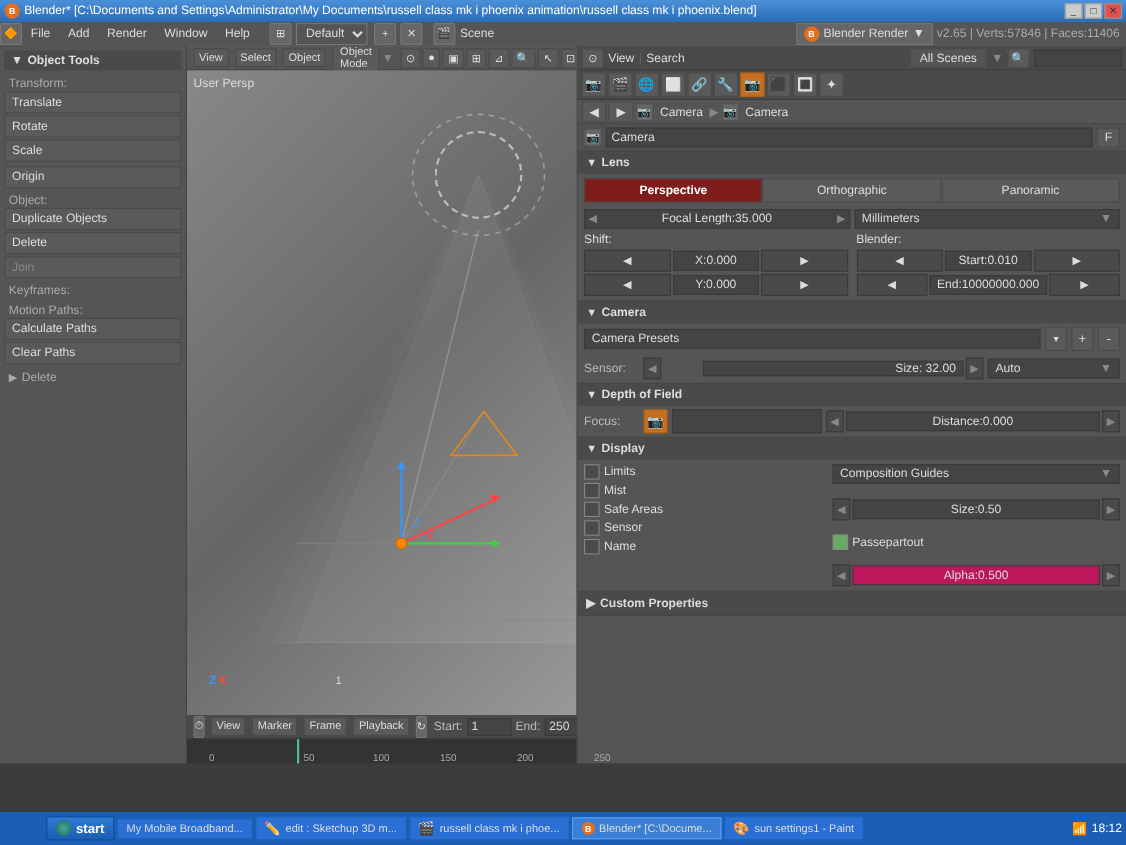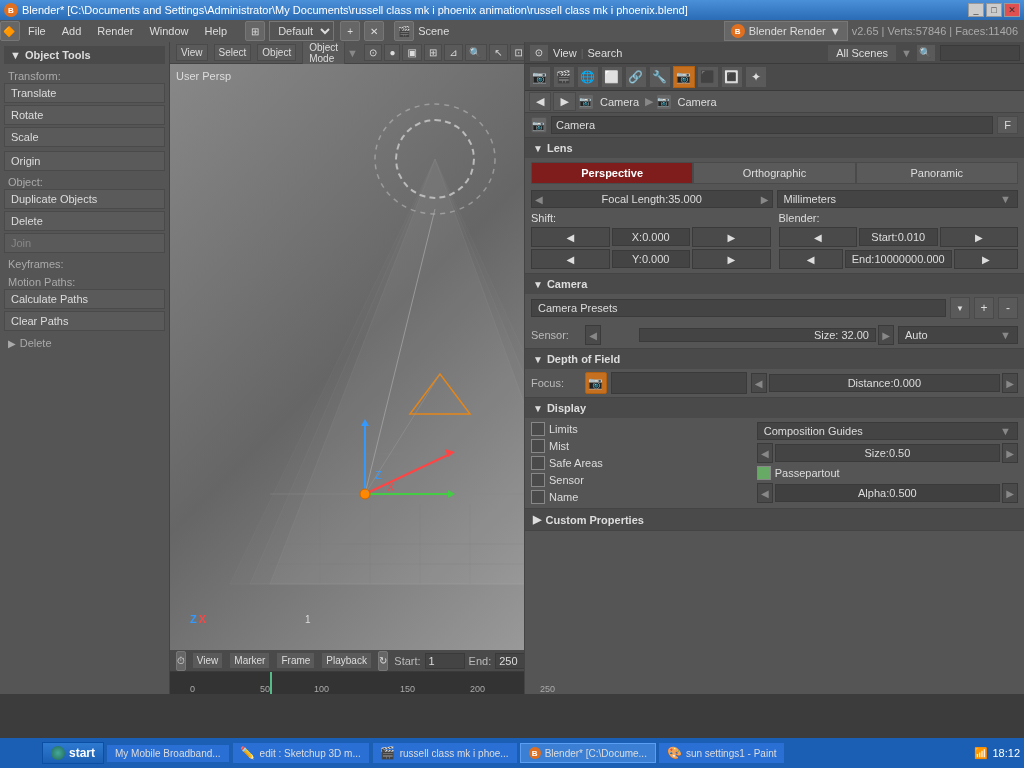--- a/index.html
+++ b/index.html
@@ -1058,7 +1058,7 @@
           </div>
         </div>
 
-        <div style="flex:1.2; display:flex; flex-direction:column; gap:3px;">
+        <div style="flex:1.2; display:flex; flex-direction:column; gap:13px;">
           <div class="display-dropdown">
             <span>Composition Guides</span>
             <span style="color:#888;">▼</span>

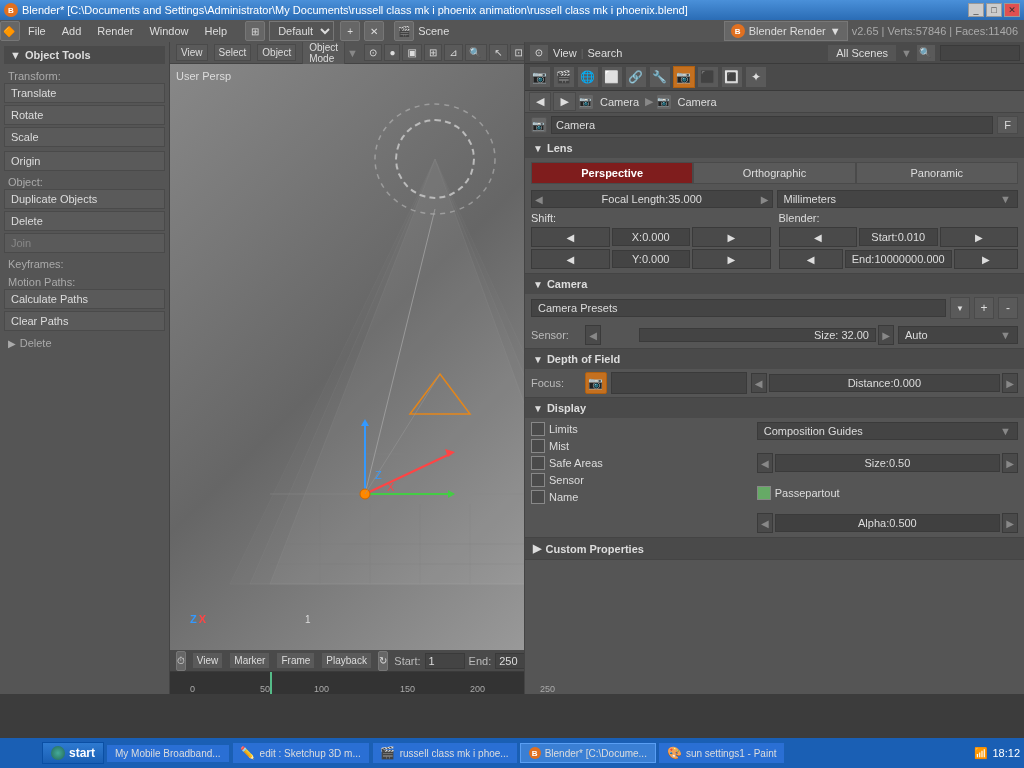--- a/index.html
+++ b/index.html
@@ -516,7 +516,7 @@
     }
     .alpha-field {
       flex: 1;
-      background: #404040;
+      background: #be185d;
       border: 1px solid #3a3a3a;
       color: #ddd;
       padding: 2px 6px;

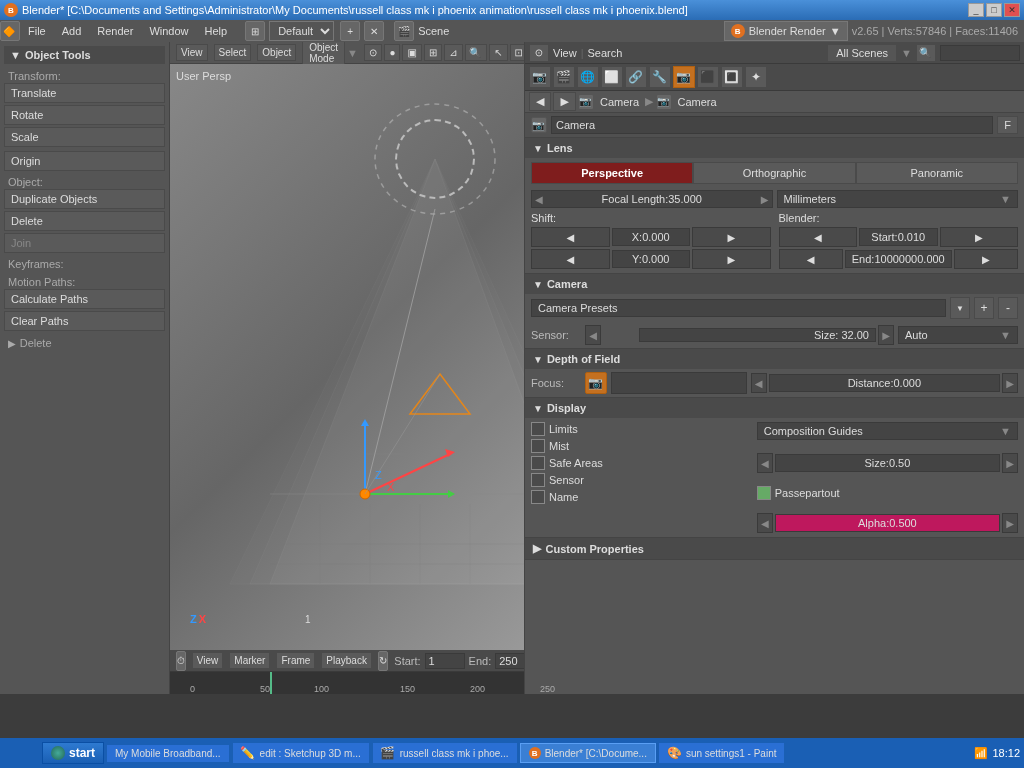--- a/index.html
+++ b/index.html
@@ -857,7 +857,7 @@
       <div id="timeline-ruler">
         <div id="playhead"></div>
         <span class="ruler-mark" style="left:20px;">0</span>
-        <span class="ruler-mark" style="left:90px;text-align:right;">50</span>
+        <span class="ruler-mark" style="left:106px;text-align:right;">50</span>
         <span class="ruler-mark" style="left:144px;">100</span>
         <span class="ruler-mark" style="left:230px;">150</span>
         <span class="ruler-mark" style="left:300px;">200</span>

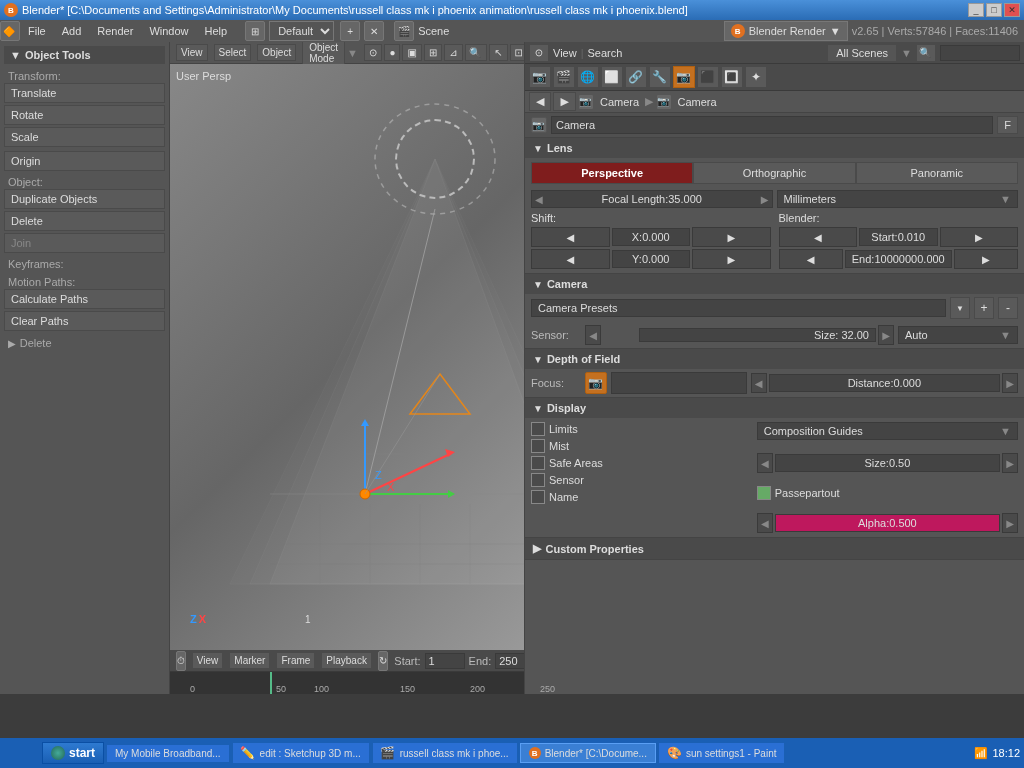--- a/index.html
+++ b/index.html
@@ -858,7 +858,7 @@
         <div id="playhead"></div>
         <span class="ruler-mark" style="left:20px;">0</span>
         <span class="ruler-mark" style="left:106px;text-align:right;">50</span>
-        <span class="ruler-mark" style="left:144px;">100</span>
+        <span class="ruler-mark" style="left:169px;">100</span>
         <span class="ruler-mark" style="left:230px;">150</span>
         <span class="ruler-mark" style="left:300px;">200</span>
         <span class="ruler-mark" style="left:370px;">250</span>

